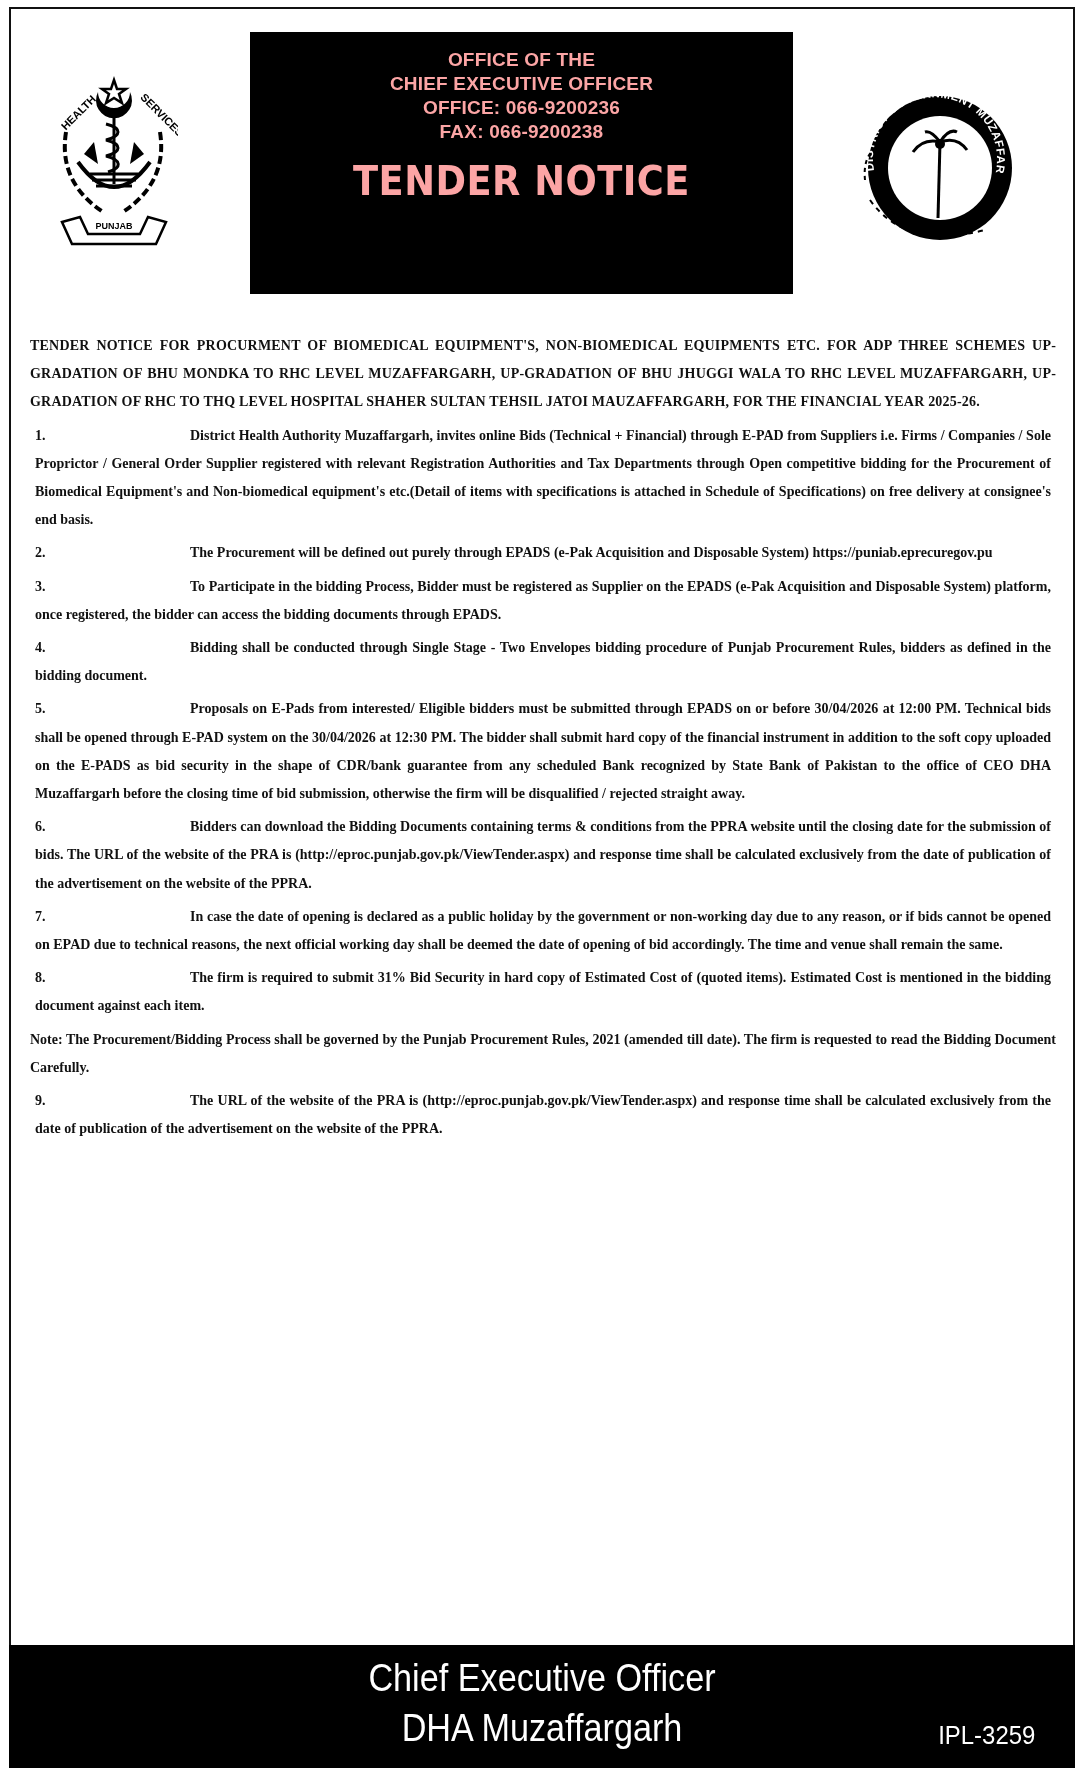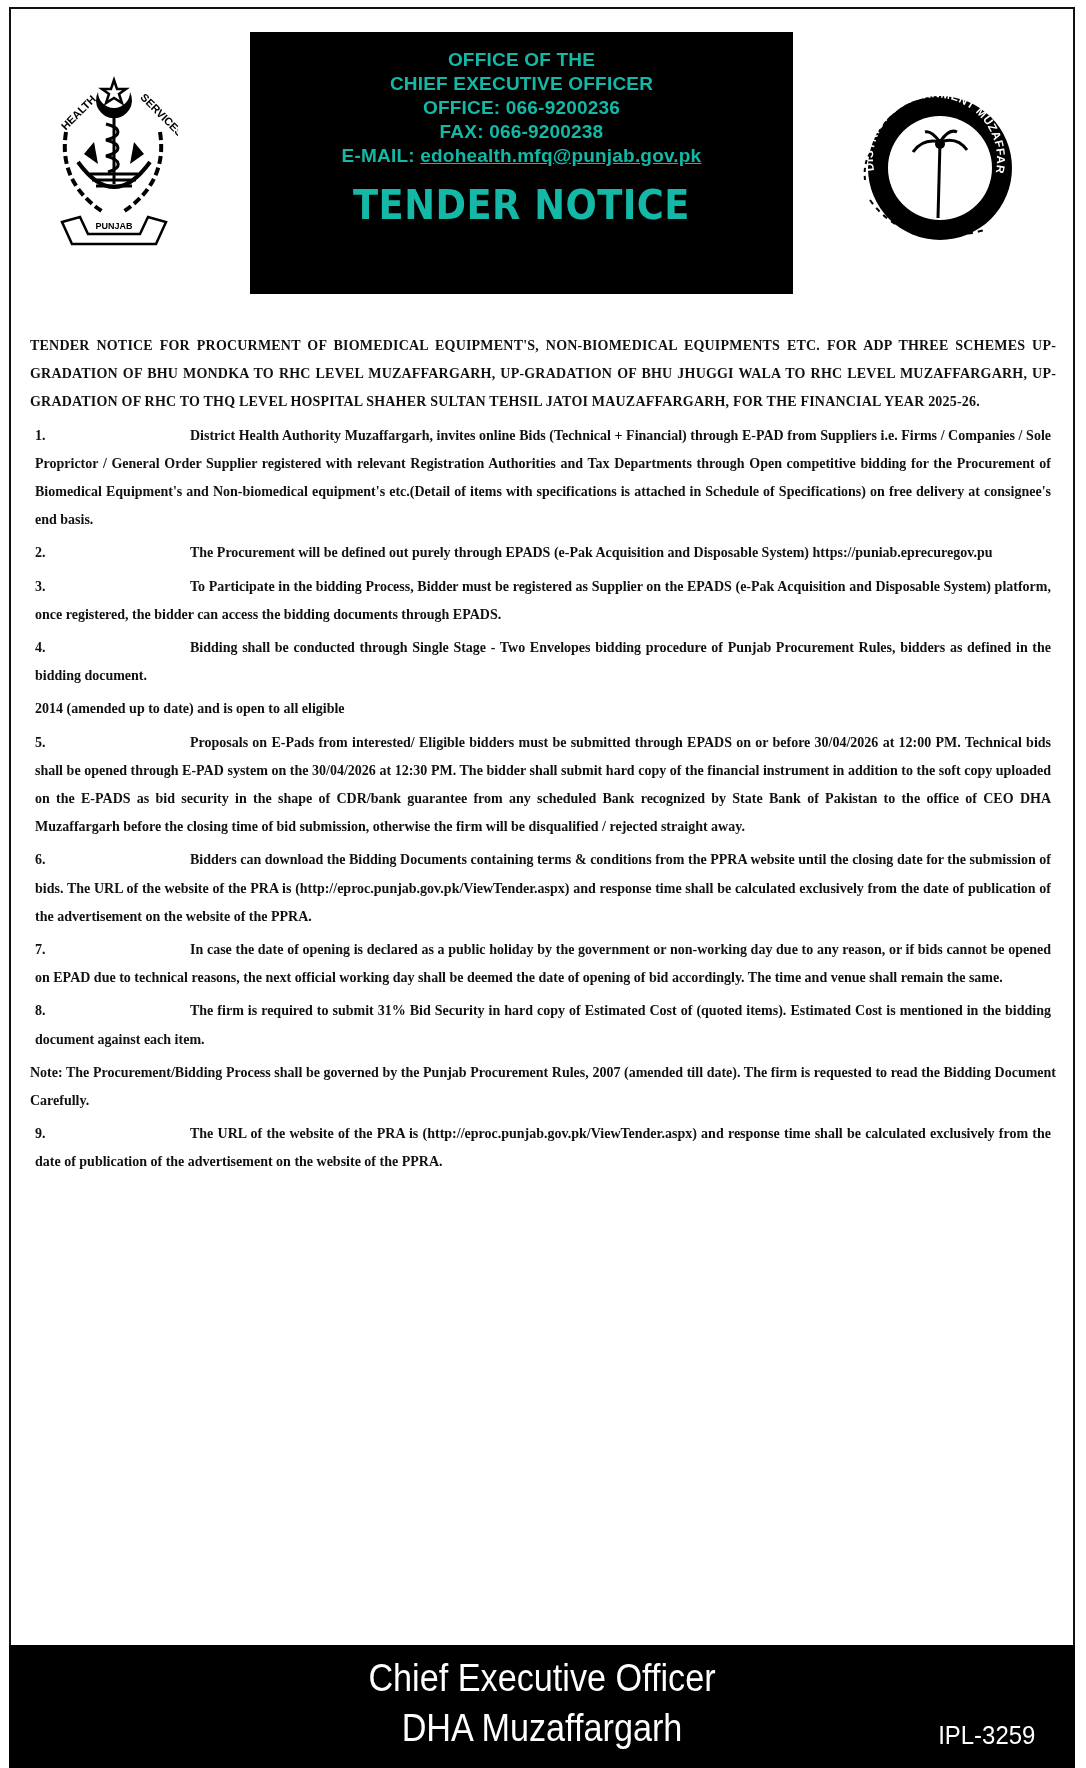--- a/index.html
+++ b/index.html
@@ -10,7 +10,7 @@
     }
     .header-box {
       position: absolute; left: 250px; top: 32px; width: 543px; height: 262px;
-      background: #000; color: #14b8a6; text-align: center;
+      background: #000; color: #fca5a5; text-align: center;
       font-family: "Liberation Sans", sans-serif; font-weight: bold;
     }
     .header-box .line { font-size: 19px; line-height: 24px; letter-spacing: 0.2px; }

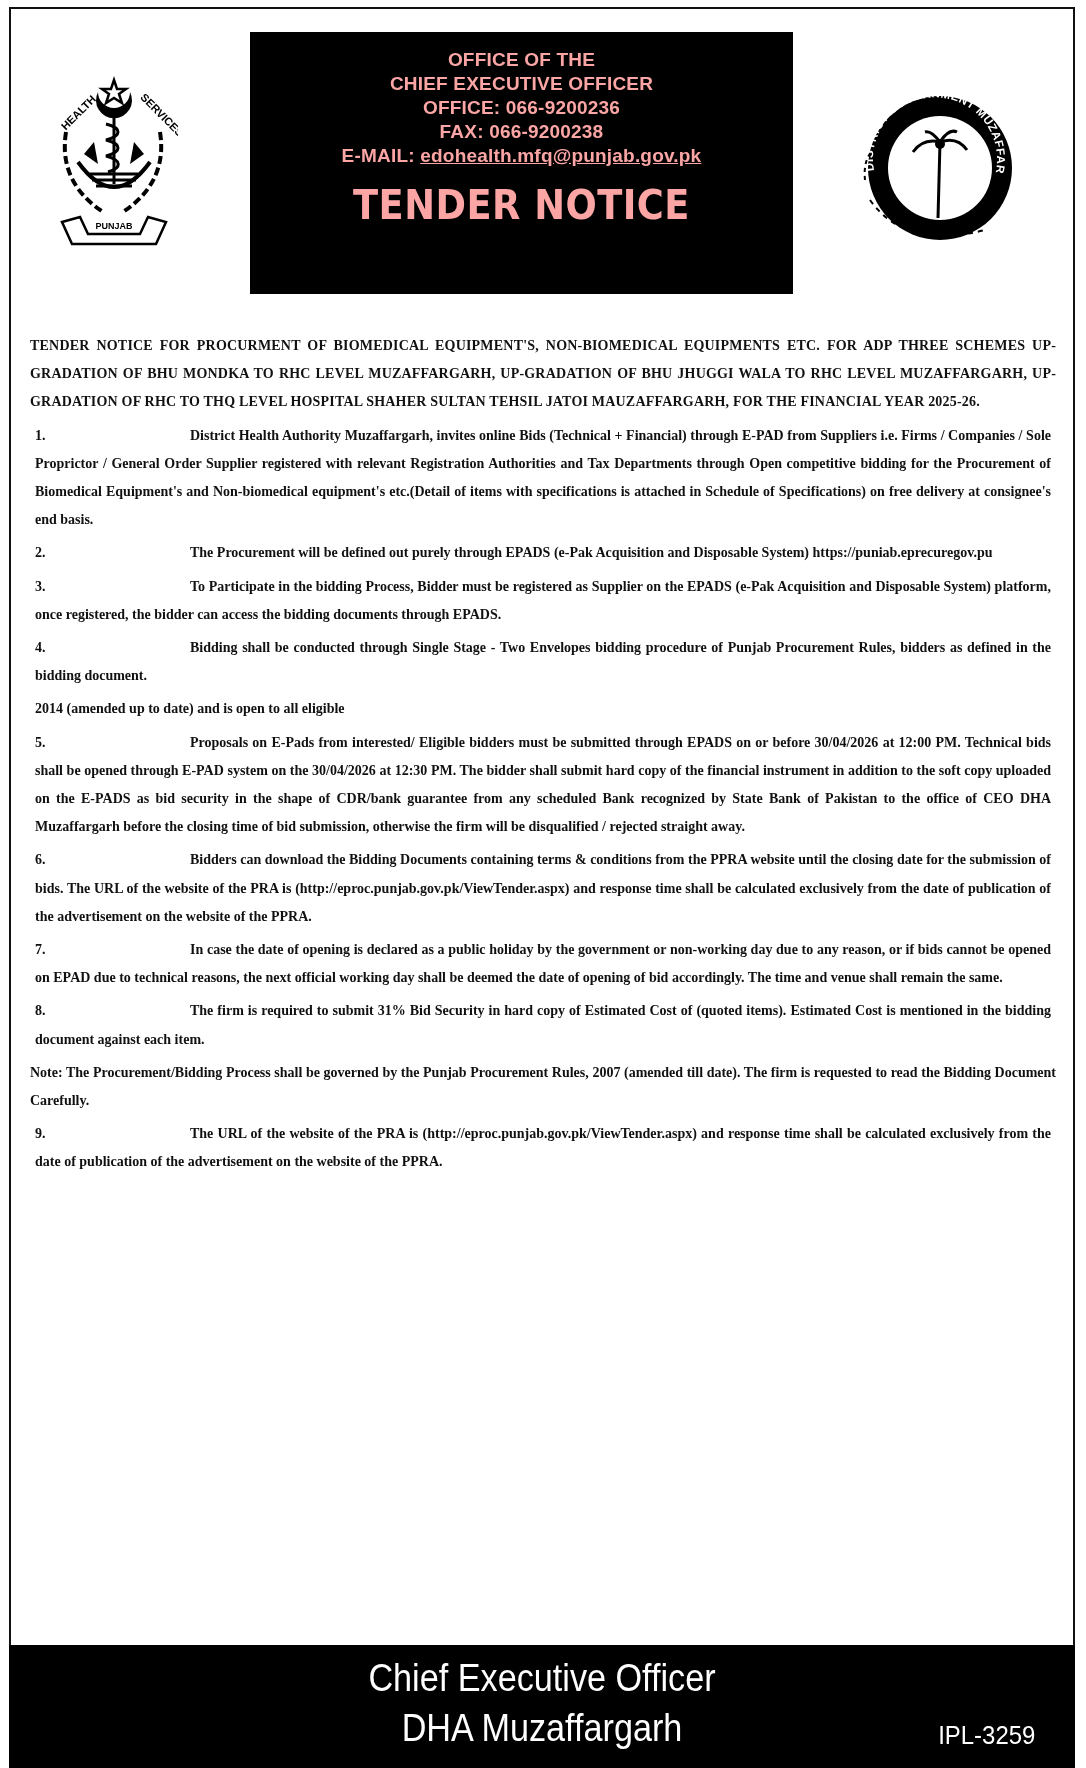--- a/index.html
+++ b/index.html
@@ -109,10 +109,6 @@
   <div class="line">CHIEF EXECUTIVE OFFICER</div>
   <div class="line">OFFICE: 066-9200236</div>
   <div class="line">FAX: 066-9200238</div>
-  <div class="line">
-    <span>E-MAIL:</span>
-    <span class="email-link">edohealth.mfq@punjab.gov.pk</span>
-  </div>
   <div class="tender-title">TENDER NOTICE</div>
 </div>
 

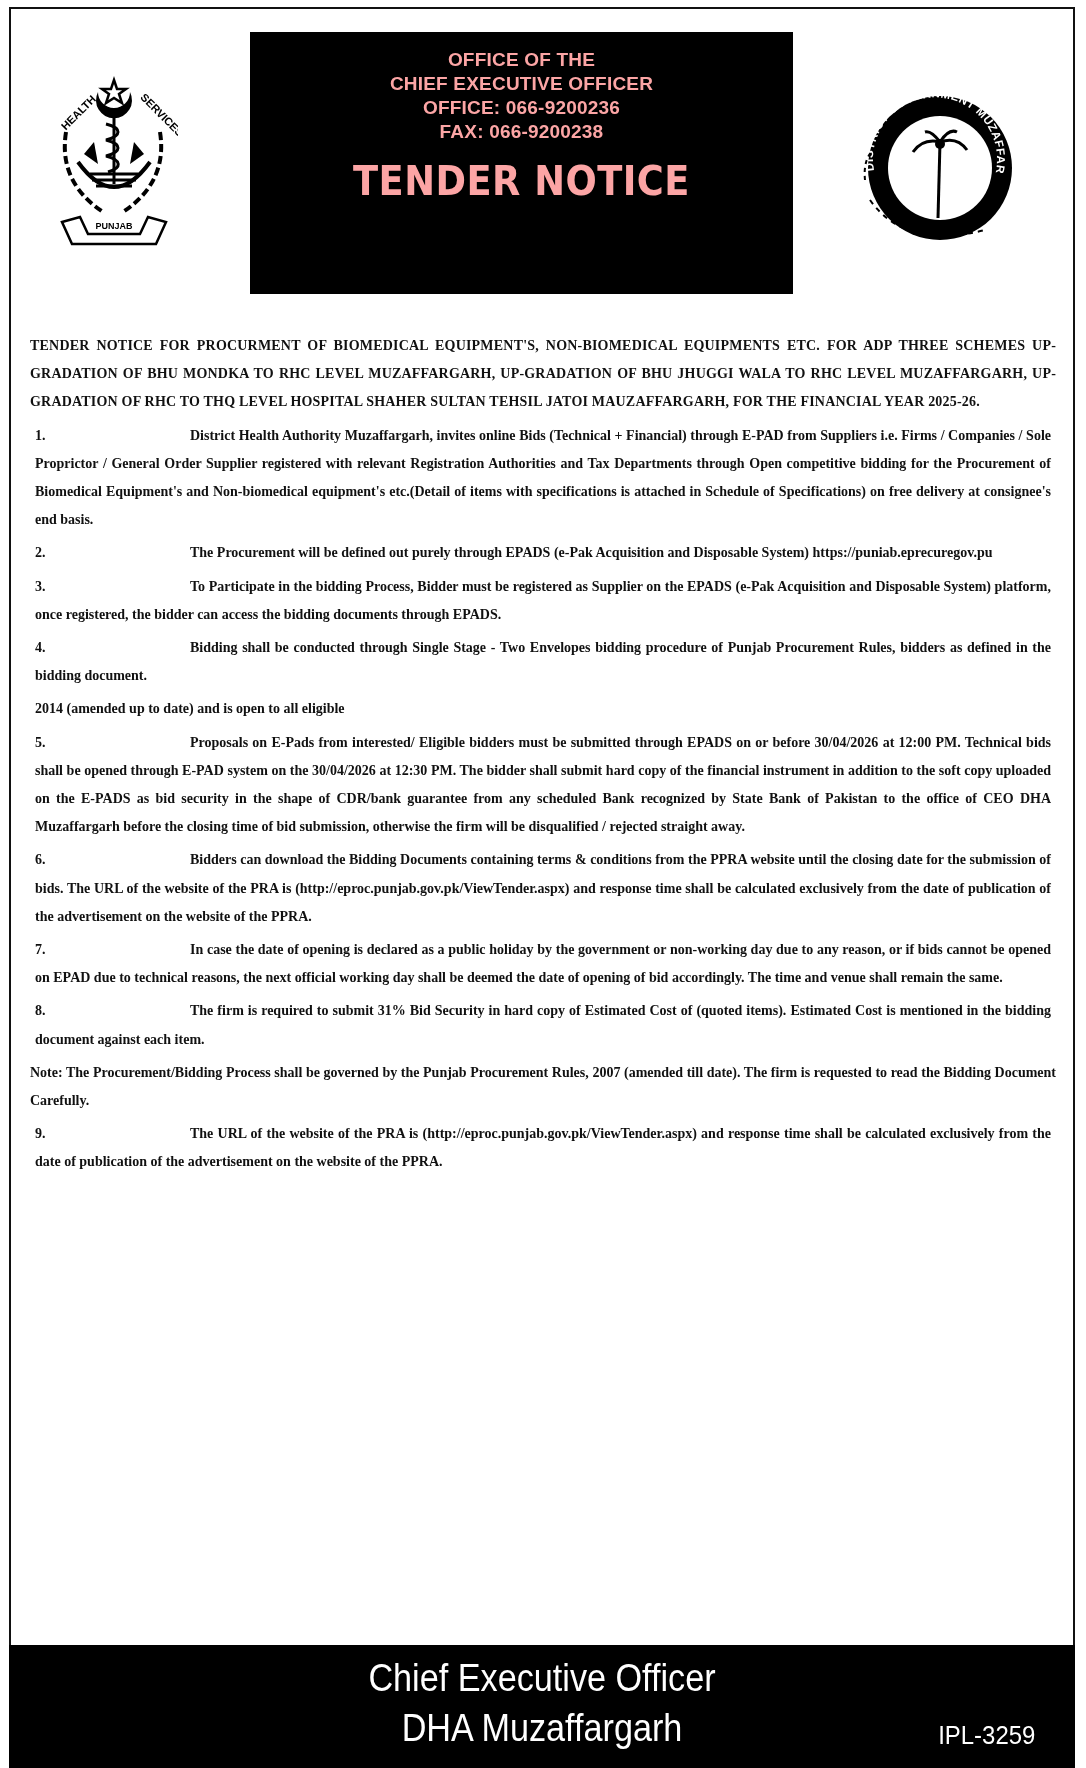--- a/index.html
+++ b/index.html
@@ -127,7 +127,6 @@
   <p class="para">
     <span class="num">4.</span><span>Bidding shall be conducted through Single Stage - Two Envelopes bidding procedure of Punjab Procurement Rules, bidders as defined in the bidding document.</span>
   </p>
-  <p class="para">2014 (amended up to date) and is open to all eligible</p>
   <p class="para">
     <span class="num">5.</span><span>Proposals on E-Pads from interested/ Eligible bidders must be submitted through EPADS on or before 30/04/2026 at 12:00 PM. Technical bids shall be opened through E-PAD system on the 30/04/2026 at 12:30 PM. The bidder shall submit hard copy of the financial instrument in addition to the soft copy uploaded on the E-PADS as bid security in the shape of CDR/bank guarantee from any scheduled Bank recognized by State Bank of Pakistan to the office of CEO DHA Muzaffargarh before the closing time of bid submission, otherwise the firm will be disqualified / rejected straight away.</span>
   </p>

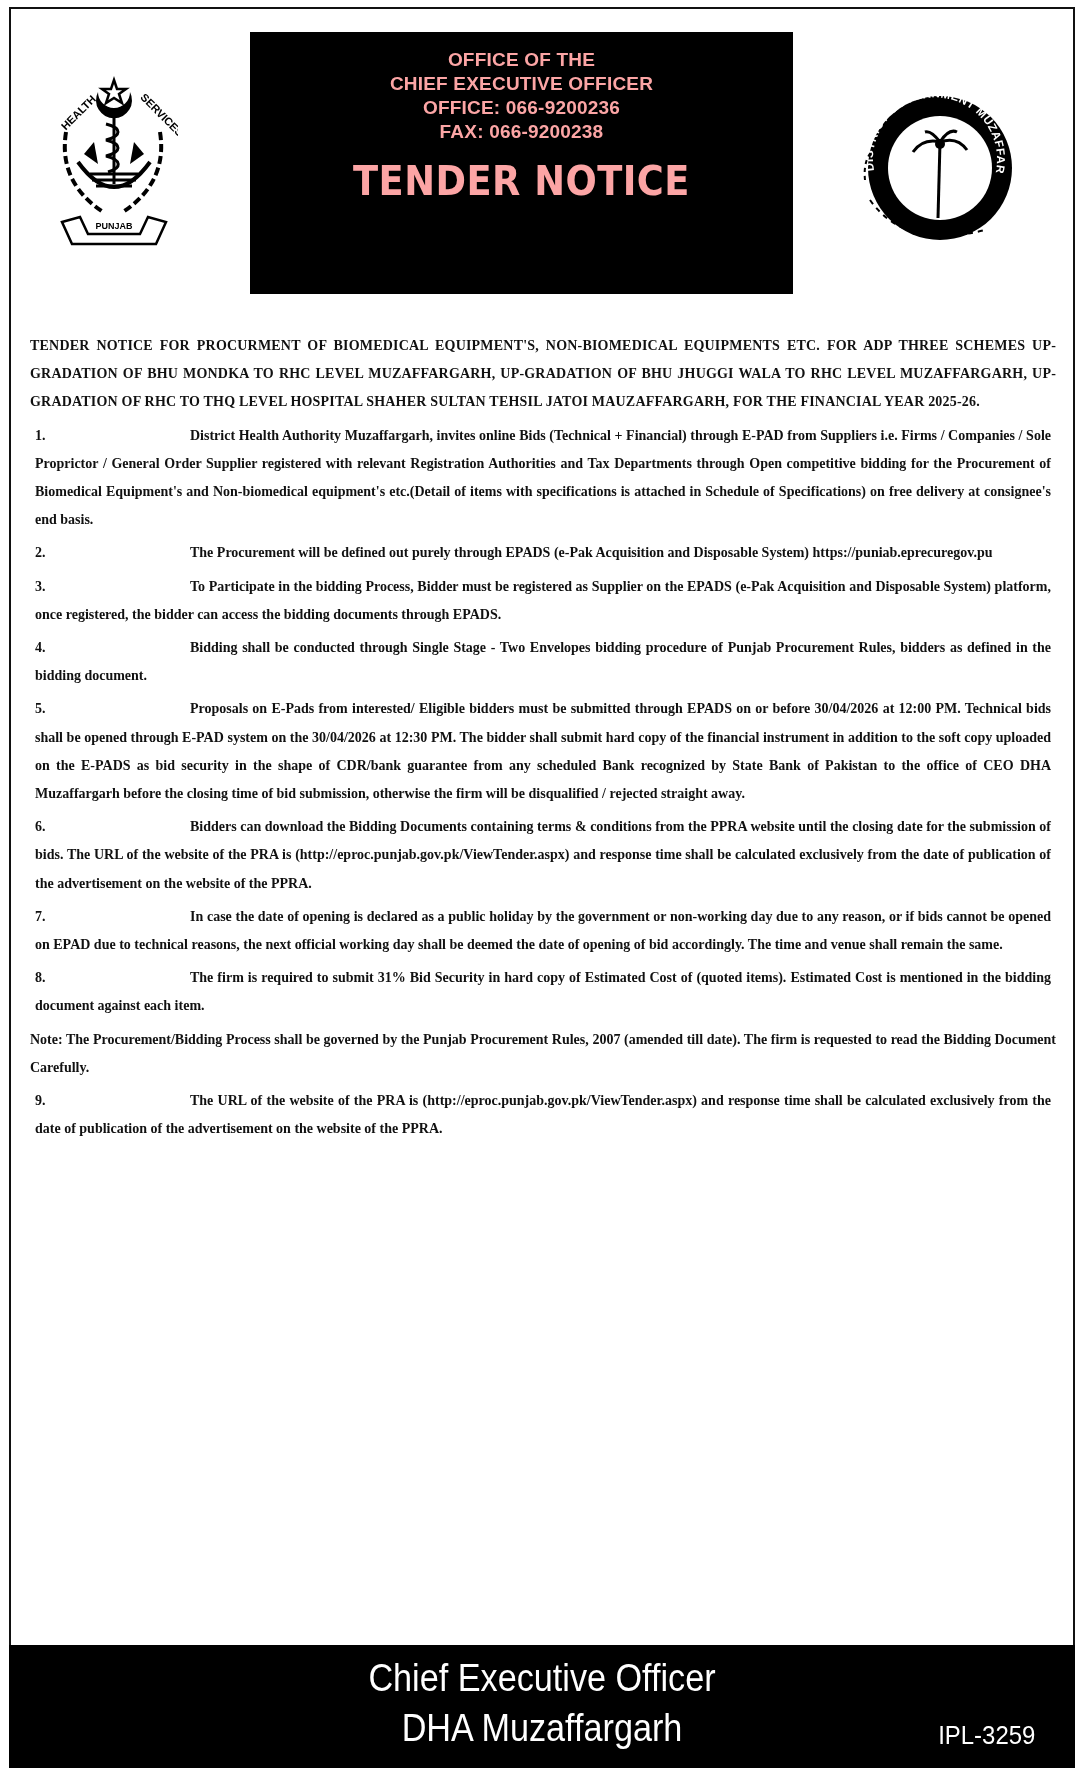--- a/index.html
+++ b/index.html
@@ -139,7 +139,7 @@
   <p class="para">
     <span class="num">8.</span><span>The firm is required to submit 31% Bid Security in hard copy of Estimated Cost of (quoted items). Estimated Cost is mentioned in the bidding document against each item.</span>
   </p>
-  <p class="note">Note: The Procurement/Bidding Process shall be governed by the Punjab Procurement Rules, 2007 (amended till date). The firm is requested to read the Bidding Document Carefully.</p>
+  <p class="note">Note: The Procurement/Bidding Process shall be governed by the Punjab Procurement Rules, 2021 (amended till date). The firm is requested to read the Bidding Document Carefully.</p>
   <p class="para">
     <span class="num">9.</span><span>The URL of the website of the PRA is (http://eproc.punjab.gov.pk/ViewTender.aspx) and response time shall be calculated exclusively from the date of publication of the advertisement on the website of the PPRA.</span>
   </p>

